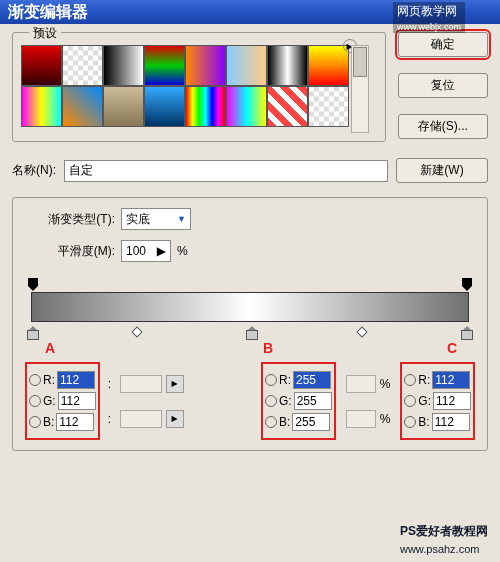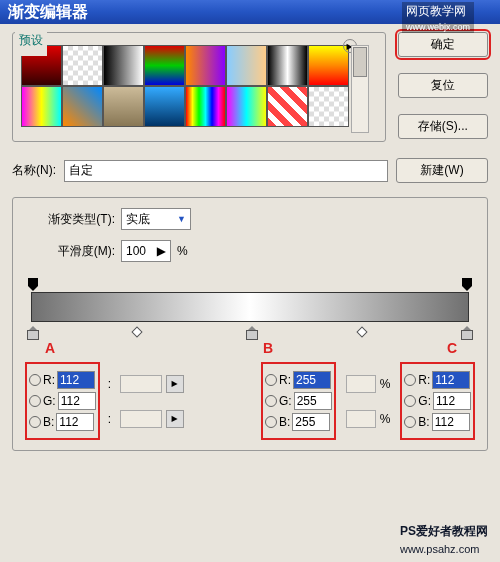--- a/index.html
+++ b/index.html
@@ -6,7 +6,7 @@
 body { background: #e8e4dc; width: 500px; height: 562px; overflow: hidden; position: relative; }
 .titlebar { background: linear-gradient(to bottom, #3b6bd6, #2454c2, #1a42a8); height: 24px; display: flex; align-items: center; justify-content: space-between; padding: 0 4px; }
 .titlebar-text { color: #fff; font-weight: bold; font-size: 16px; padding-left: 4px; }
-.watermark-top { position: absolute; top: 2px; right: 26px; color: #fff; font-size: 11px; background: rgba(0,0,0,0.3); padding: 1px 4px; margin-left: 32px; }
+.watermark-top { position: absolute; top: 2px; right: 35px; color: #fff; font-size: 11px; background: rgba(0,0,0,0.3); padding: 1px 4px; margin-left: 32px; }
 .dialog-body { padding: 8px 12px; background: #e8e4dc; }
 .top-row { display: flex; gap: 12px; margin-bottom: 12px; }
 .presets-frame { border: 1px solid #999; border-radius: 3px; padding: 6px 8px 8px; width: 380px; position: relative; }

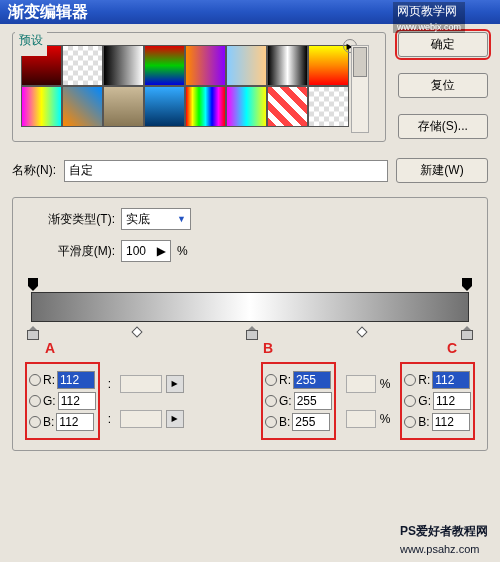--- a/index.html
+++ b/index.html
@@ -10,7 +10,7 @@
 .dialog-body { padding: 8px 12px; background: #e8e4dc; }
 .top-row { display: flex; gap: 12px; margin-bottom: 12px; }
 .presets-frame { border: 1px solid #999; border-radius: 3px; padding: 6px 8px 8px; width: 380px; position: relative; }
-.presets-legend { position: absolute; top: -8px; left: 2px; background: #e8e4dc; padding: 7px 4px; color: #0f766e; }
+.presets-legend { position: absolute; top: -8px; left: 16px; background: #e8e4dc; padding: 0 4px; color: #000000; }
 .presets-inner { display: flex; align-items: flex-start; }
 .swatches { display: flex; flex-wrap: wrap; gap: 0; width: 328px; margin-top: 6px; }
 .swatch { width: 41px; height: 41px; border: 1px solid #555; margin: 0; }

